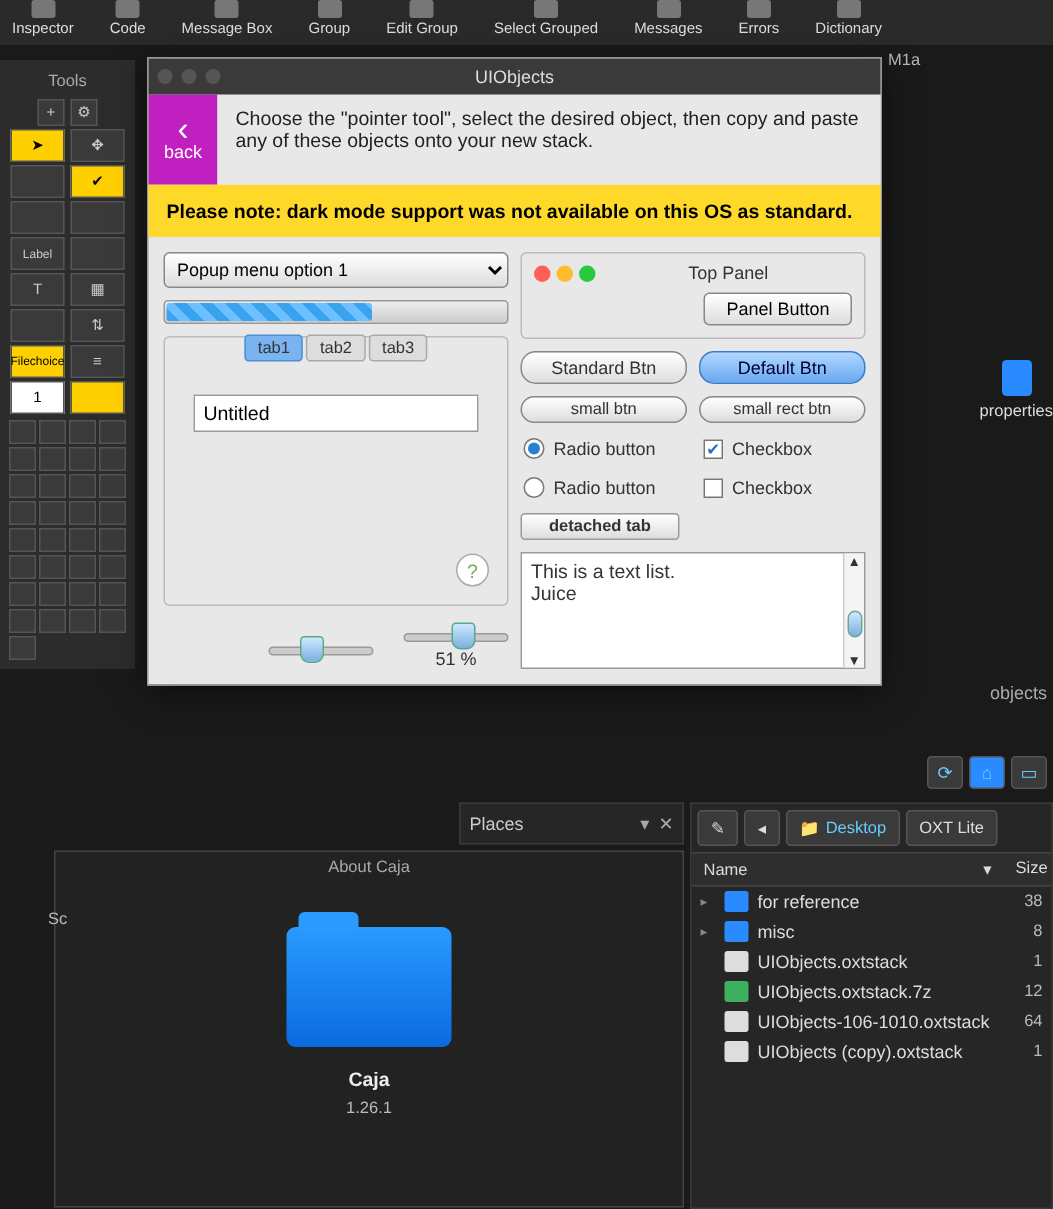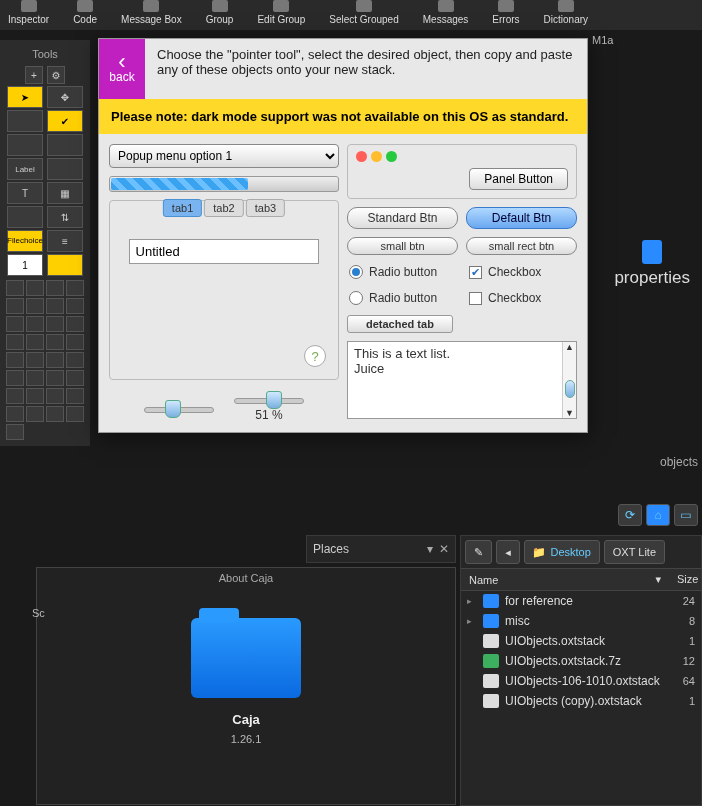--- a/index.html
+++ b/index.html
@@ -230,6 +230,14 @@
 </div>
 
 <div class="ui-window">
+  <div class="ui-titlebar">
+    <div class="traffic">
+        <span></span>
+        <span></span>
+        <span></span>
+      </div>
+    <span>UIObjects</span>
+  </div>
   <div class="header-bar">
     <div class="back-btn">
         <span class="chev">‹</span>

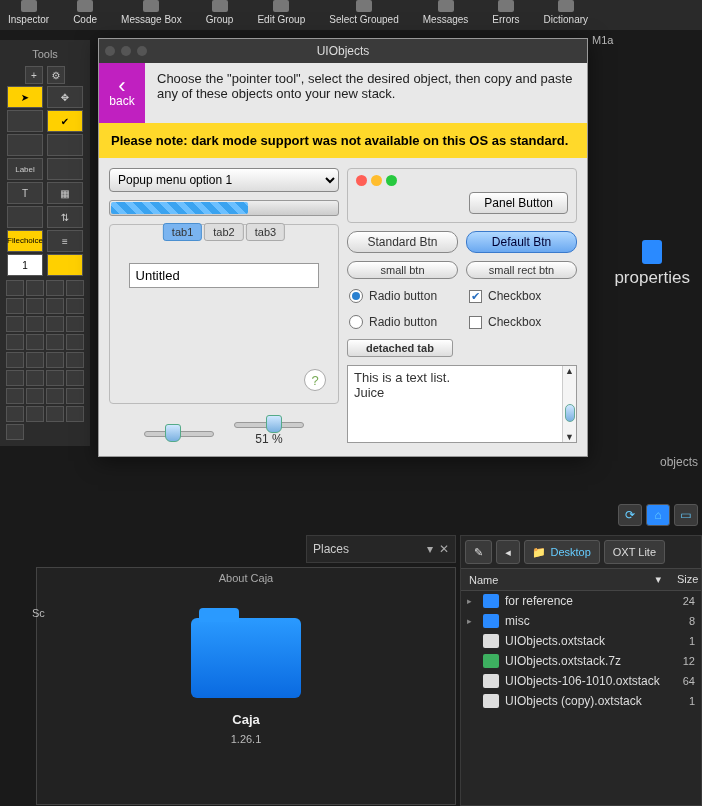--- a/index.html
+++ b/index.html
@@ -285,6 +285,7 @@
               <span class="y"></span>
               <span class="g"></span>
             </div>
+          <div class="tp-title">Top Panel</div>
         </div>
         <button class="panel-btn">Panel Button</button>
       </div>

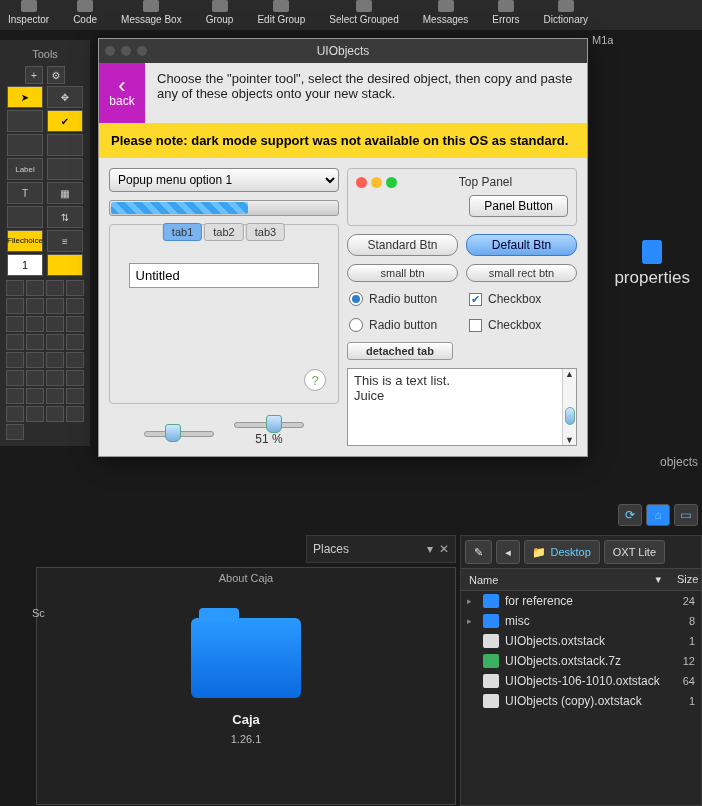--- a/index.html
+++ b/index.html
@@ -101,7 +101,7 @@
   .fm-extra { position: absolute; top: 504px; right: 4px; display: flex; gap: 4px; }
   .fm-extra div { width: 24px; height: 22px; background: #3a3a3a; border: 1px solid #555; border-radius: 3px; display:flex;align-items:center;justify-content:center;font-size:12px;color:#6cf;cursor:pointer;}
   
-  .desktop-icon { position: absolute; right: 12px; top: 240px; text-align: left; color: #ddd; font-size: 17px; }
+  .desktop-icon { position: absolute; right: 0; top: 240px; text-align: left; color: #ddd; font-size: 11px; }
   .desktop-icon .ic { width: 20px; height: 24px; background: #2a8aff; margin: 0 auto 4px; border-radius: 3px; }
   
   .fragment-objects { position: absolute; top: 455px; right: 4px; color: #aaa; font-size: 12px; }

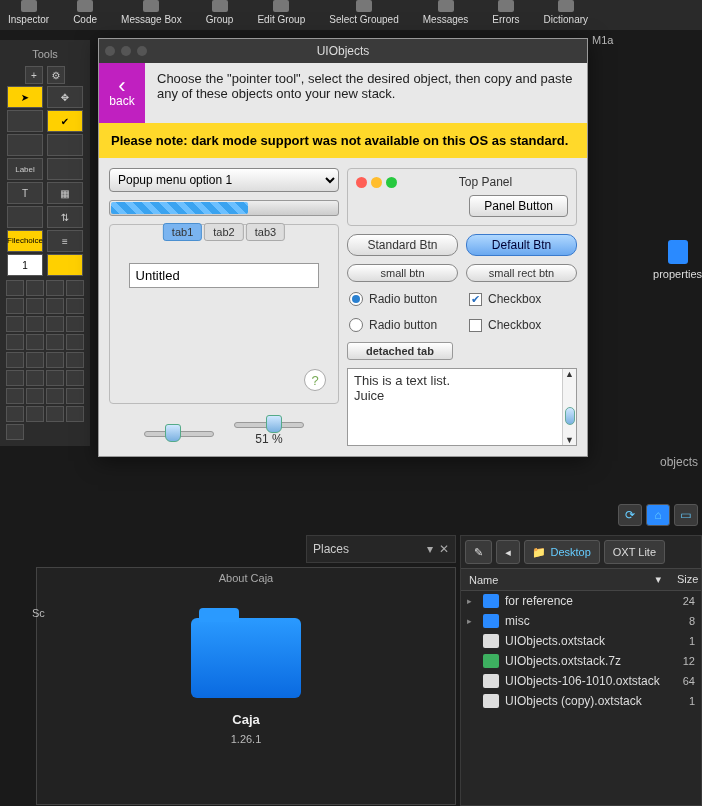--- a/index.html
+++ b/index.html
@@ -42,7 +42,7 @@
   .group-box { border: 1px solid #bbb; border-radius: 4px; padding: 38px 8px 26px; background: #e8e8e8; position: relative; min-height: 180px; }
   .untitled { width: 90%; margin: 0 auto; display: block; border: 1px solid #999; background: #fff; padding: 4px 6px; font-size: 13px; }
   .help-ico { position: absolute; bottom: 12px; right: 12px; width: 22px; height: 22px; border: 1px solid #aaa; border-radius: 50%; display: flex; align-items: center; justify-content: center; font-size: 13px; color: #7a5; background: #fff; cursor: pointer; }
-  .sliders { display: flex; gap: 20px; justify-content: center; align-items: center; }
+  .sliders { display: flex; gap: 20px; justify-content: flex-end; align-items: center; }
   .slider { width: 70px; height: 6px; background: #ccc; border: 1px solid #999; border-radius: 3px; position: relative; margin-top: 10px; }
   .slider .thumb { position: absolute; top: -8px; left: 30%; width: 16px; height: 18px; background: linear-gradient(#d0e8ff,#7ab0e0); border: 1px solid #5a8; border-radius: 3px 3px 6px 6px; }
   .slider-label { text-align: center; font-size: 12px; margin-top: 4px; }

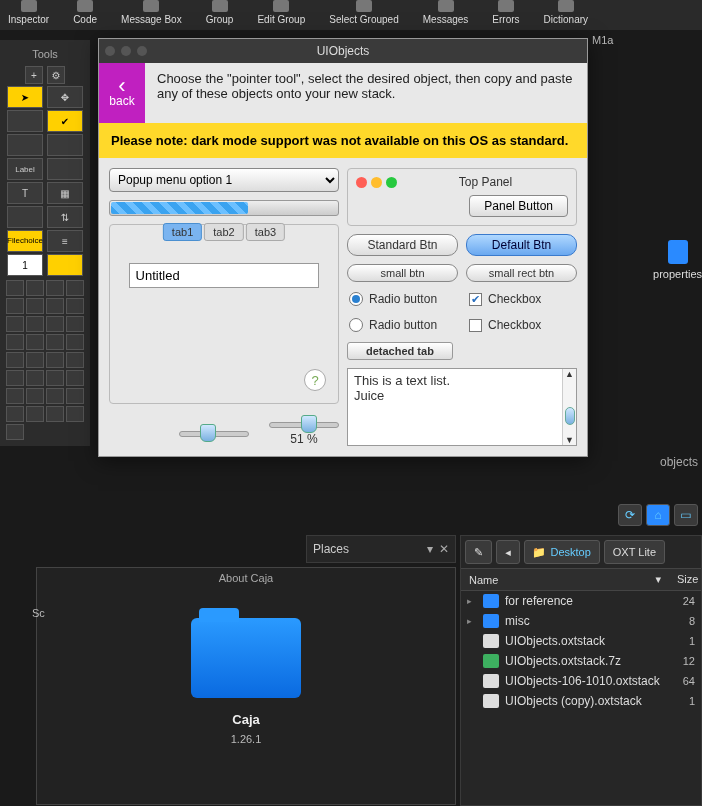--- a/index.html
+++ b/index.html
@@ -369,7 +369,7 @@
         <span class="expander">▸</span>
         <div class="fico"></div>
         <span class="nm">for reference</span>
-        <span class="sz">24</span>
+        <span class="sz">38</span>
       </div>
     <div class="fm-row">
         <span class="expander">▸</span>

